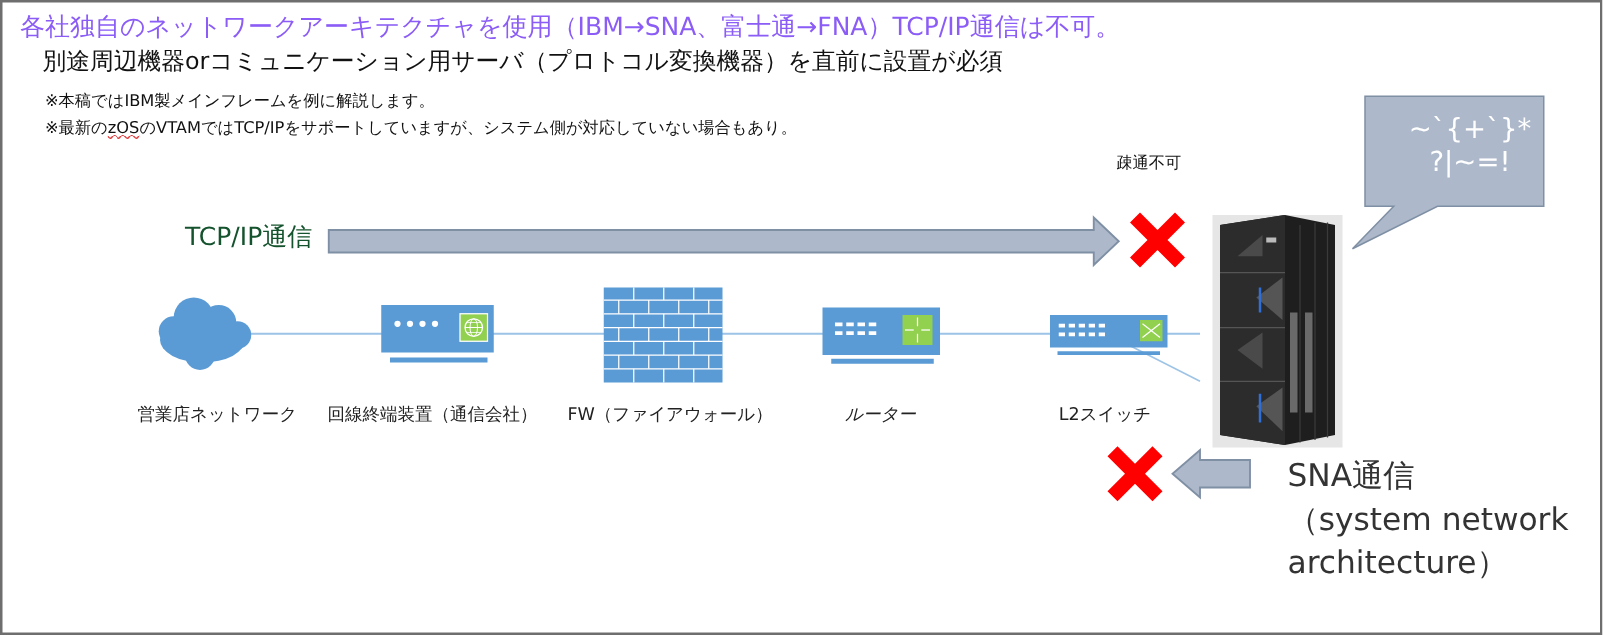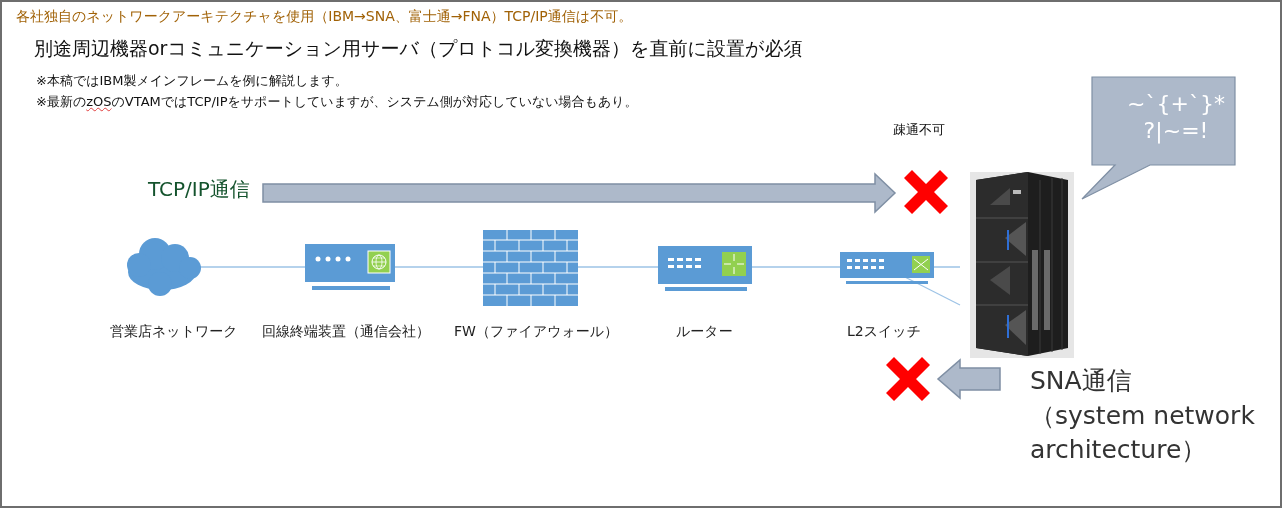--- a/index.html
+++ b/index.html
@@ -8,7 +8,7 @@
   .frame { position: absolute; left: 0; top: 0; width: 1278px; height: 504px;
            border: 2px solid #6e6e6e; background: #fff; }
   .abs { position: absolute; white-space: nowrap; }
-  .title1 { left: 16px; top: 8px; font-size: 14px; color: #a16207; }
+  .title1 { left: 16px; top: 8px; font-size: 20px; color: #8b5cf6; }
   .title2 { left: 34px; top: 36px; font-size: 19px; color: #111; }
   .note { font-size: 13px; color: #111; }
   .note1 { left: 36px; top: 72px; }

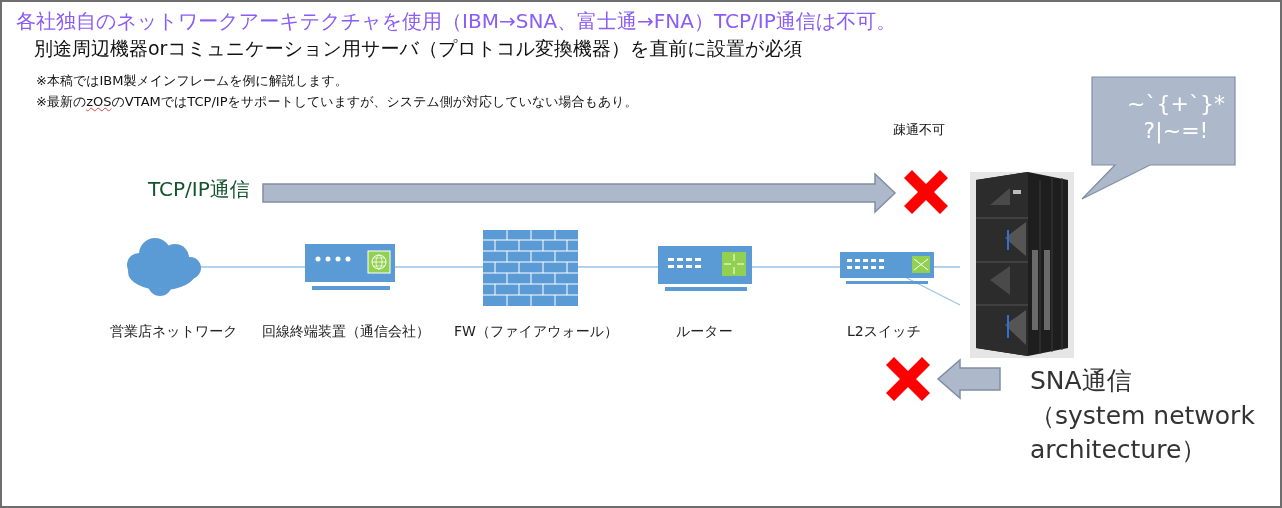--- a/index.html
+++ b/index.html
@@ -200,7 +200,7 @@
 <div class="abs dev-label" style="left:110px;">営業店ネットワーク</div>
 <div class="abs dev-label" style="left:262px;">回線終端装置（通信会社）</div>
 <div class="abs dev-label" style="left:454px;">FW（ファイアウォール）</div>
-<div class="abs dev-label" style="left:676px;">ルーター</div>
+<div class="abs dev-label" style="left:676px;font-style:italic;">ルーター</div>
 <div class="abs dev-label" style="left:847px;">L2スイッチ</div>
 
 </body></html>

